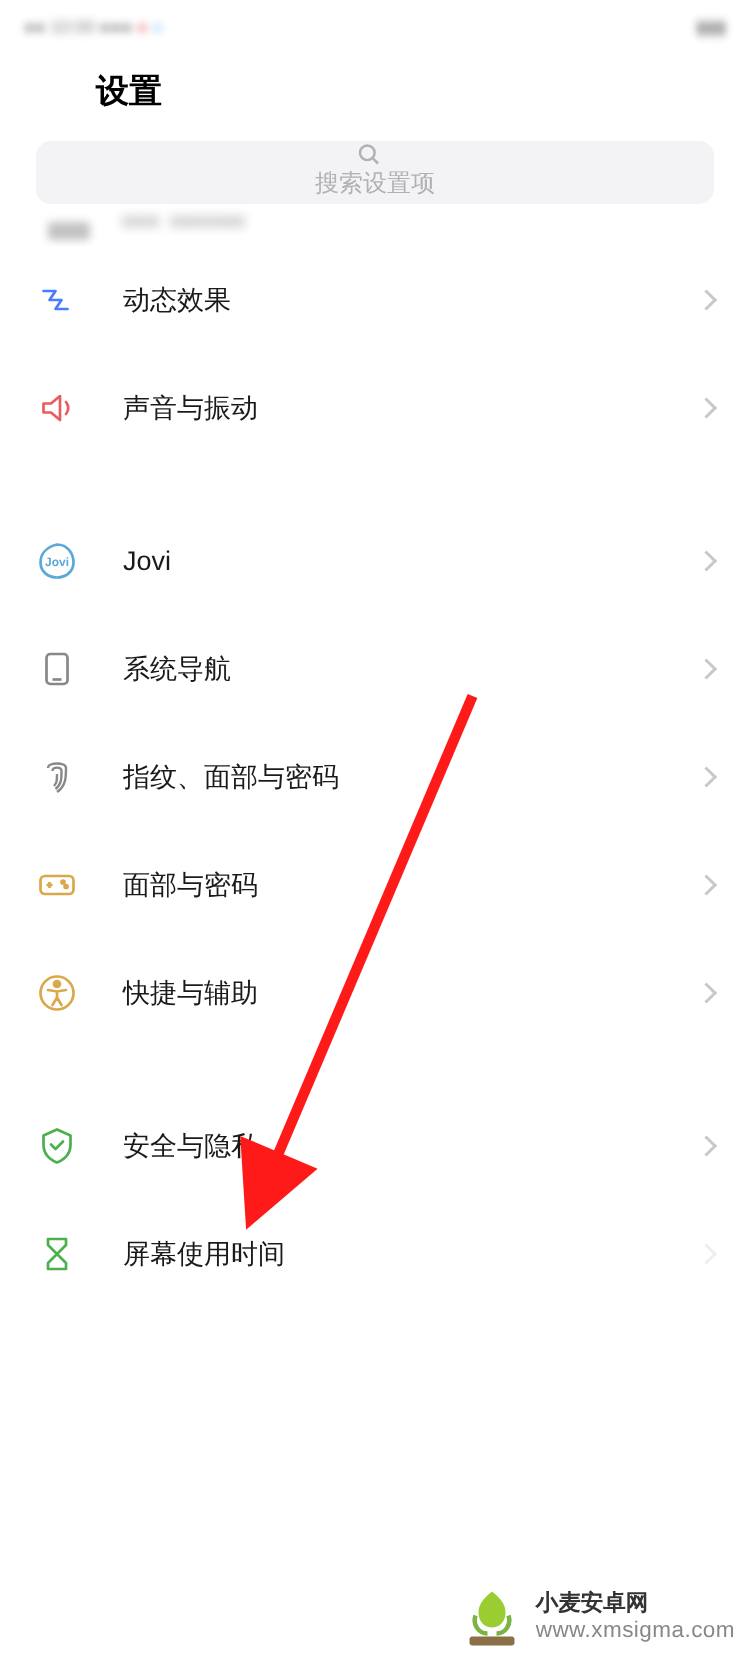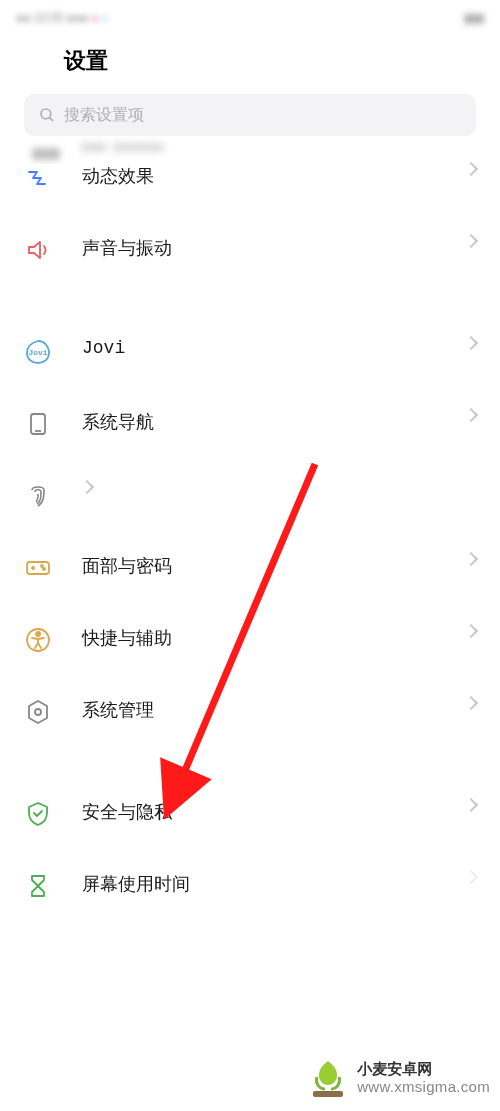--- a/index.html
+++ b/index.html
@@ -45,6 +45,7 @@
       padding: 0 14px;
       position: relative;
       z-index: 10;
+      flex-direction: column;
     }
     .search-icon {
       width: 18px;

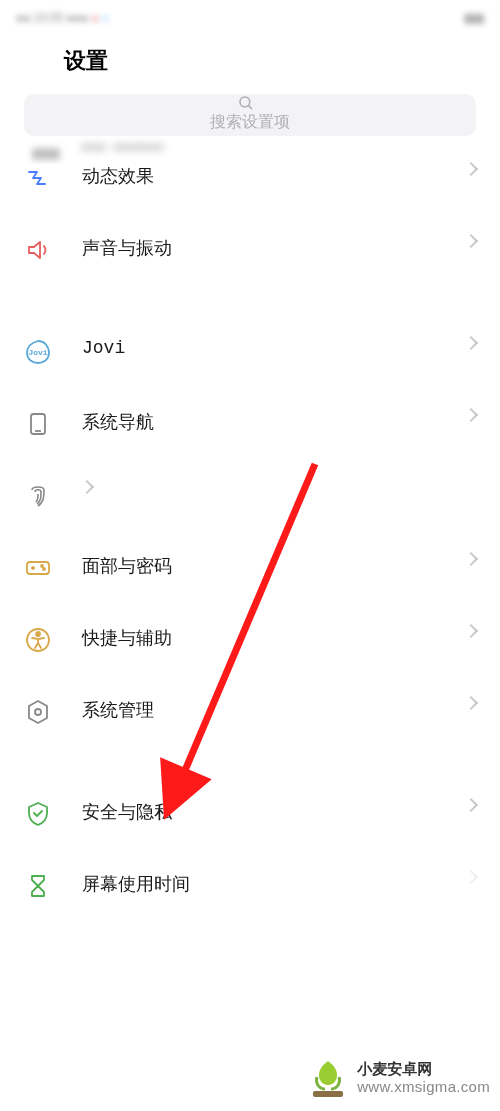--- a/index.html
+++ b/index.html
@@ -93,11 +93,11 @@
     }
     .item {
       display: flex;
+      align-items: center;
       padding: 0 24px;
       height: 72px;
       cursor: pointer;
       position: relative;
-      font-family: Liberation Mono, monospace;
     }
     .item-icon {
       width: 28px;

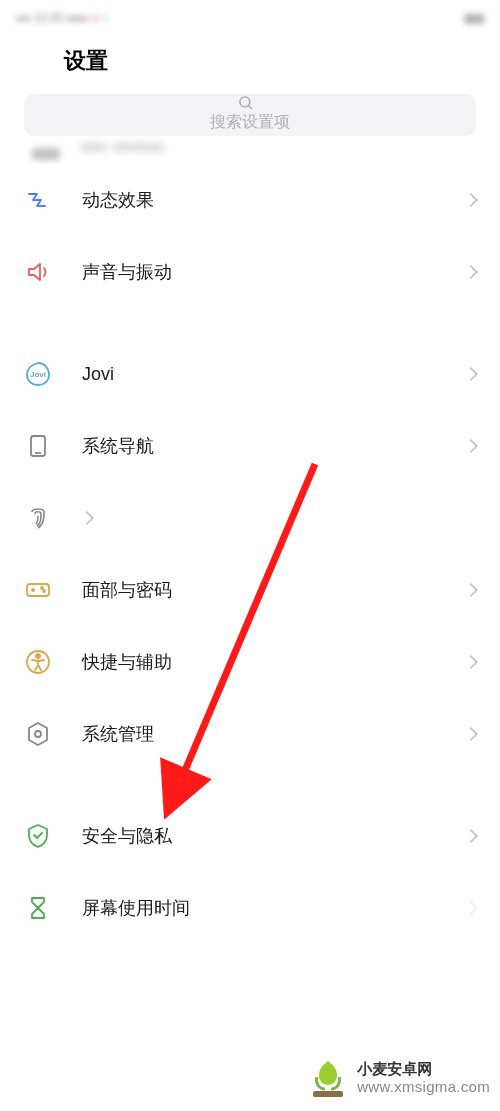--- a/index.html
+++ b/index.html
@@ -248,6 +248,7 @@
         <path d="M14 12 C14 16 14 18 12 20"></path>
       </svg>
     </div>
+    <div class="item-label">指纹、面部与密码</div>
     <div class="chevron"></div>
   </div>
 

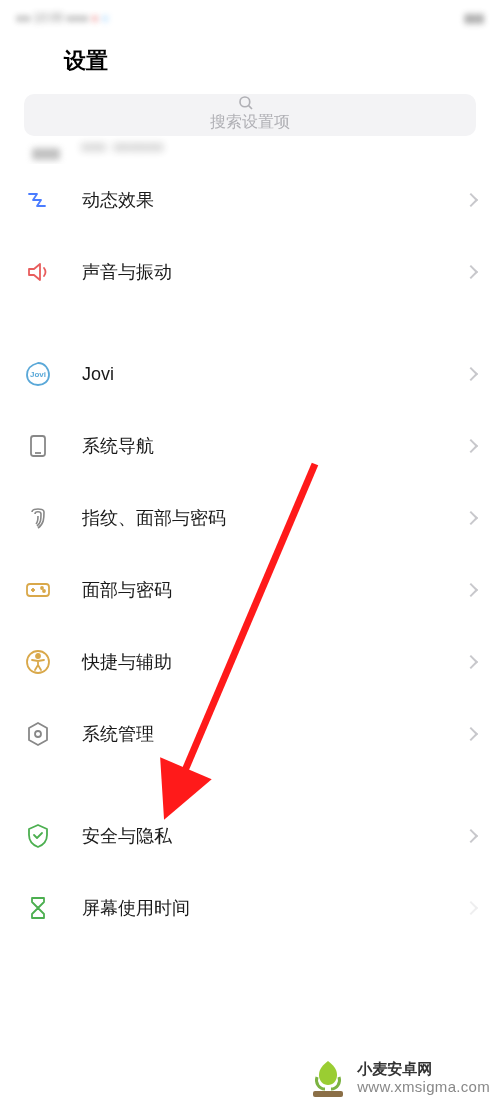--- a/index.html
+++ b/index.html
@@ -278,16 +278,6 @@
     <div class="chevron"></div>
   </div>
 
-  <div class="item">
-    <div class="item-icon">
-      <svg viewBox="0 0 28 28" width="28" height="28" fill="none" stroke="#888" stroke-width="1.8">
-        <path d="M14 3 L23 8 L23 20 L14 25 L5 20 L5 8 Z" stroke-linejoin="round"></path>
-        <circle cx="14" cy="14" r="3"></circle>
-      </svg>
-    </div>
-    <div class="item-label">系统管理</div>
-    <div class="chevron"></div>
-  </div>
 
   <div class="group-gap"></div>
 

